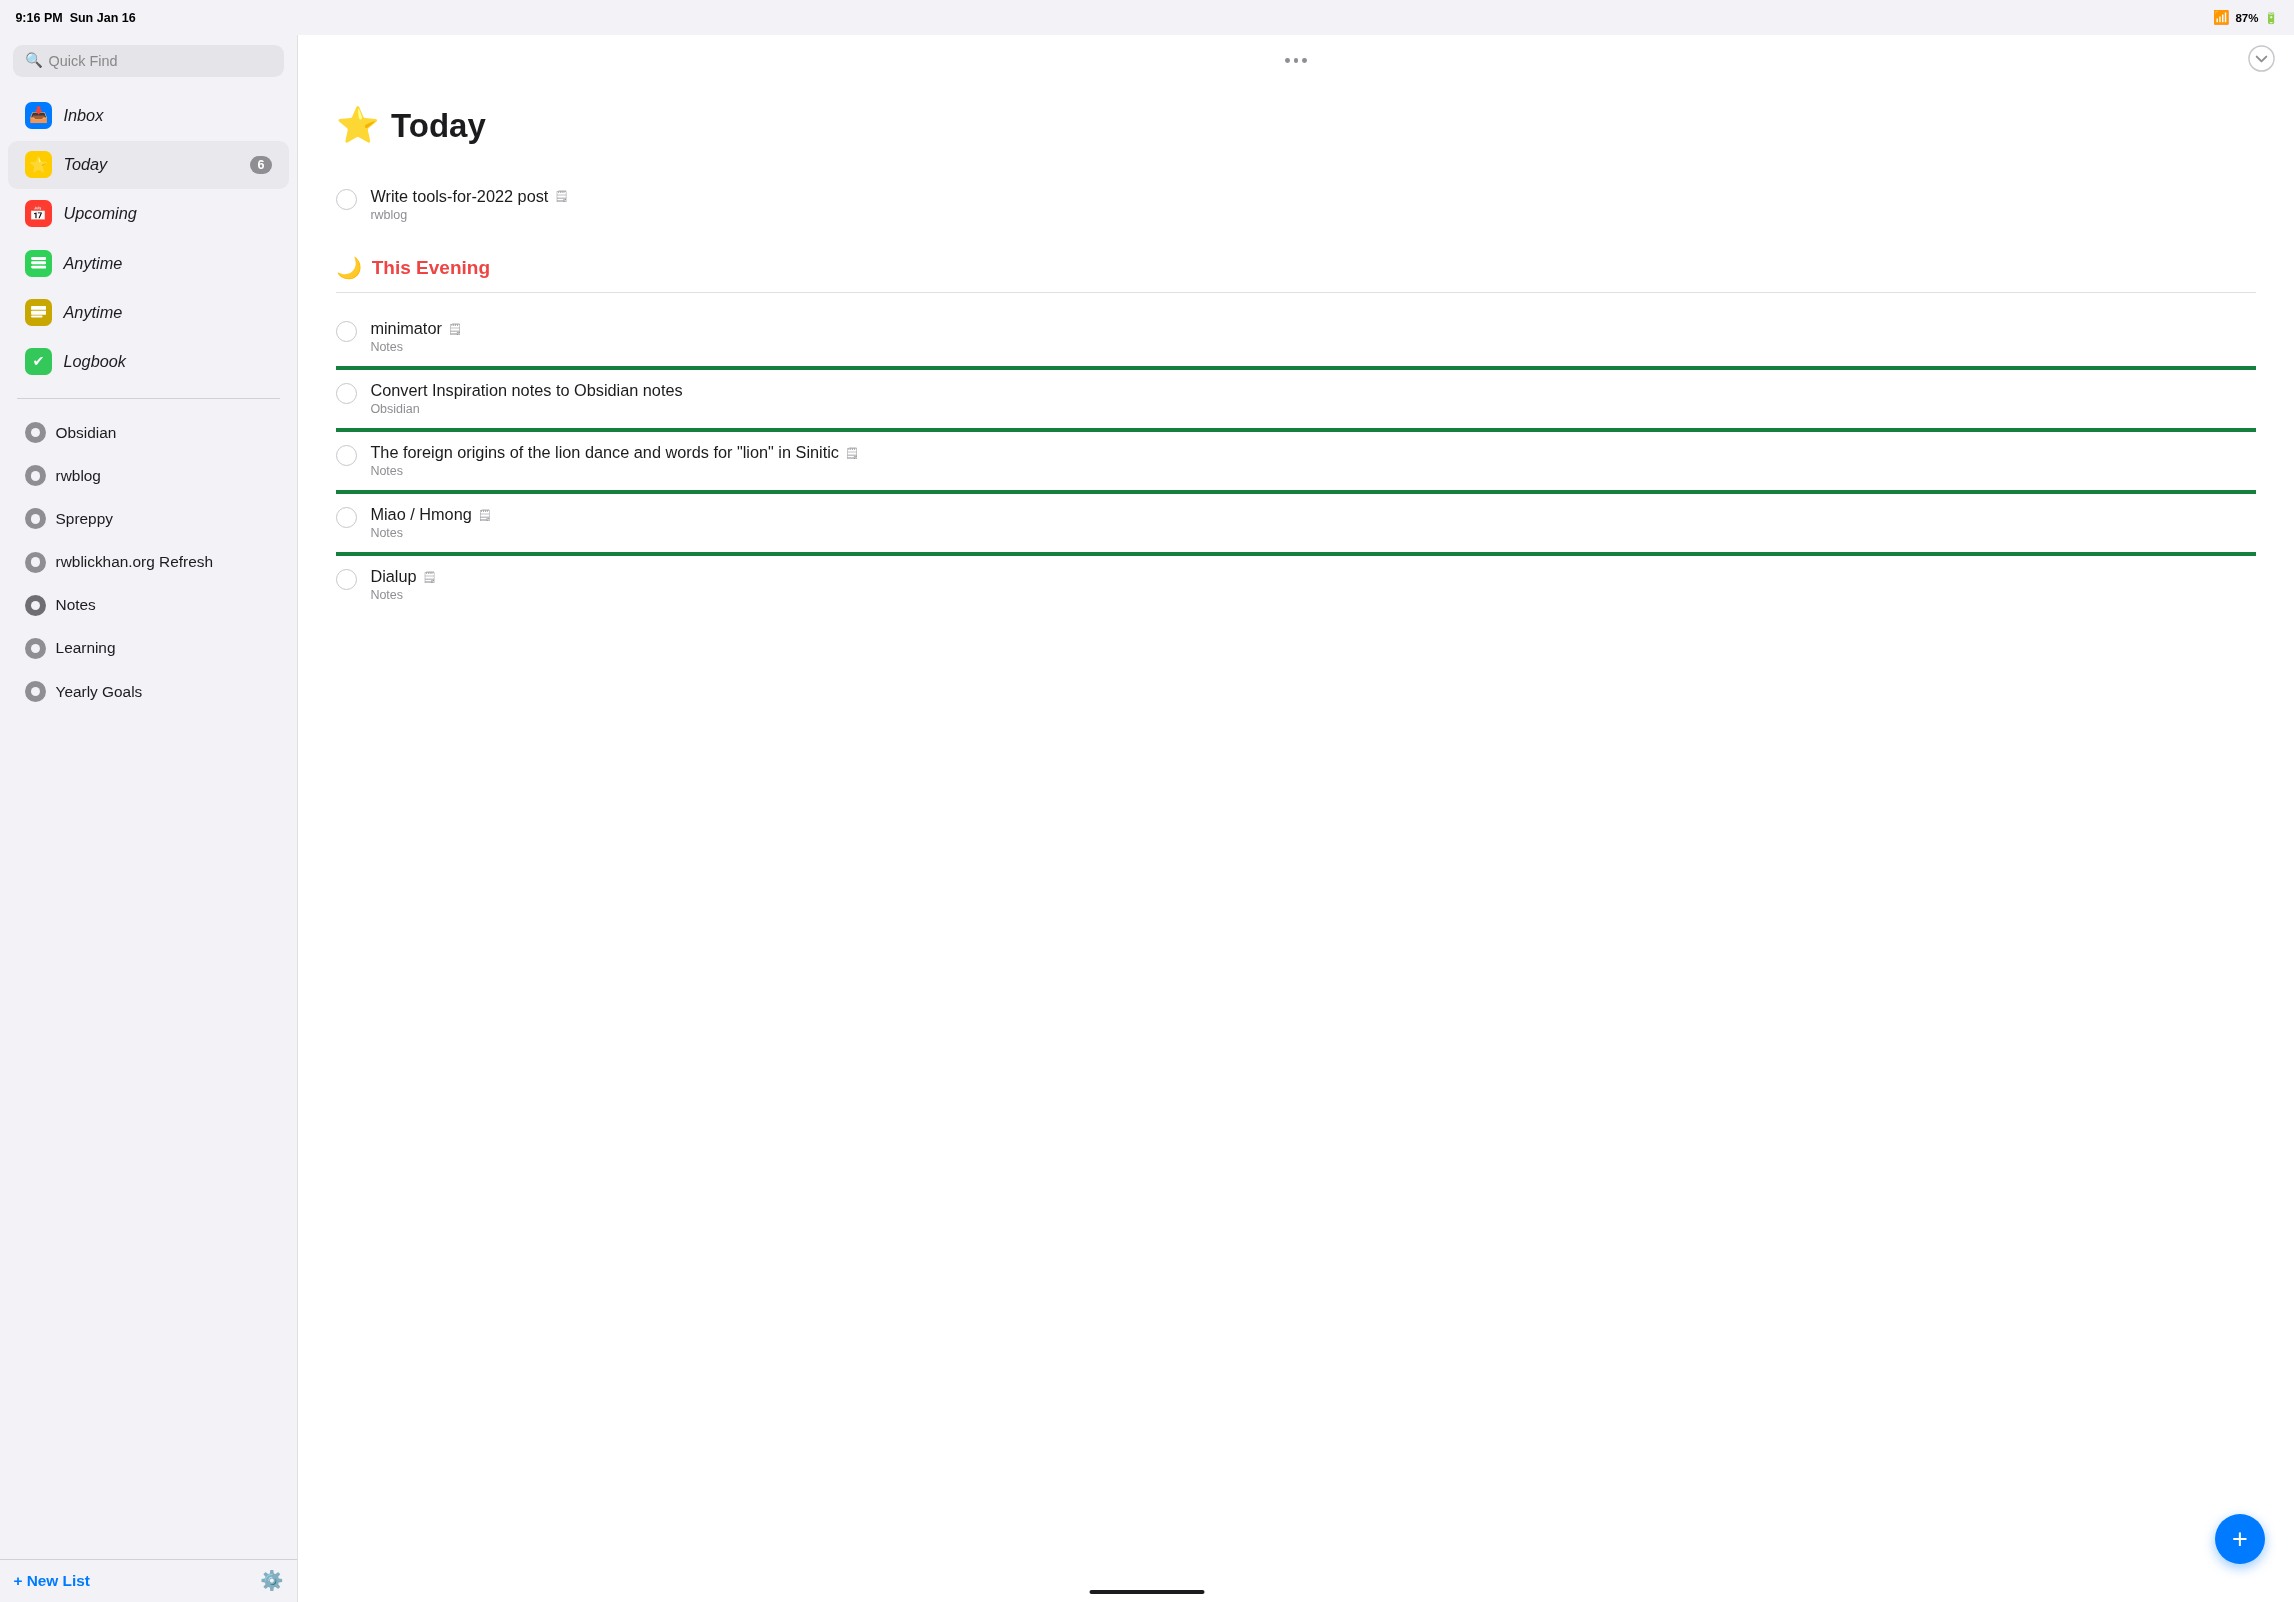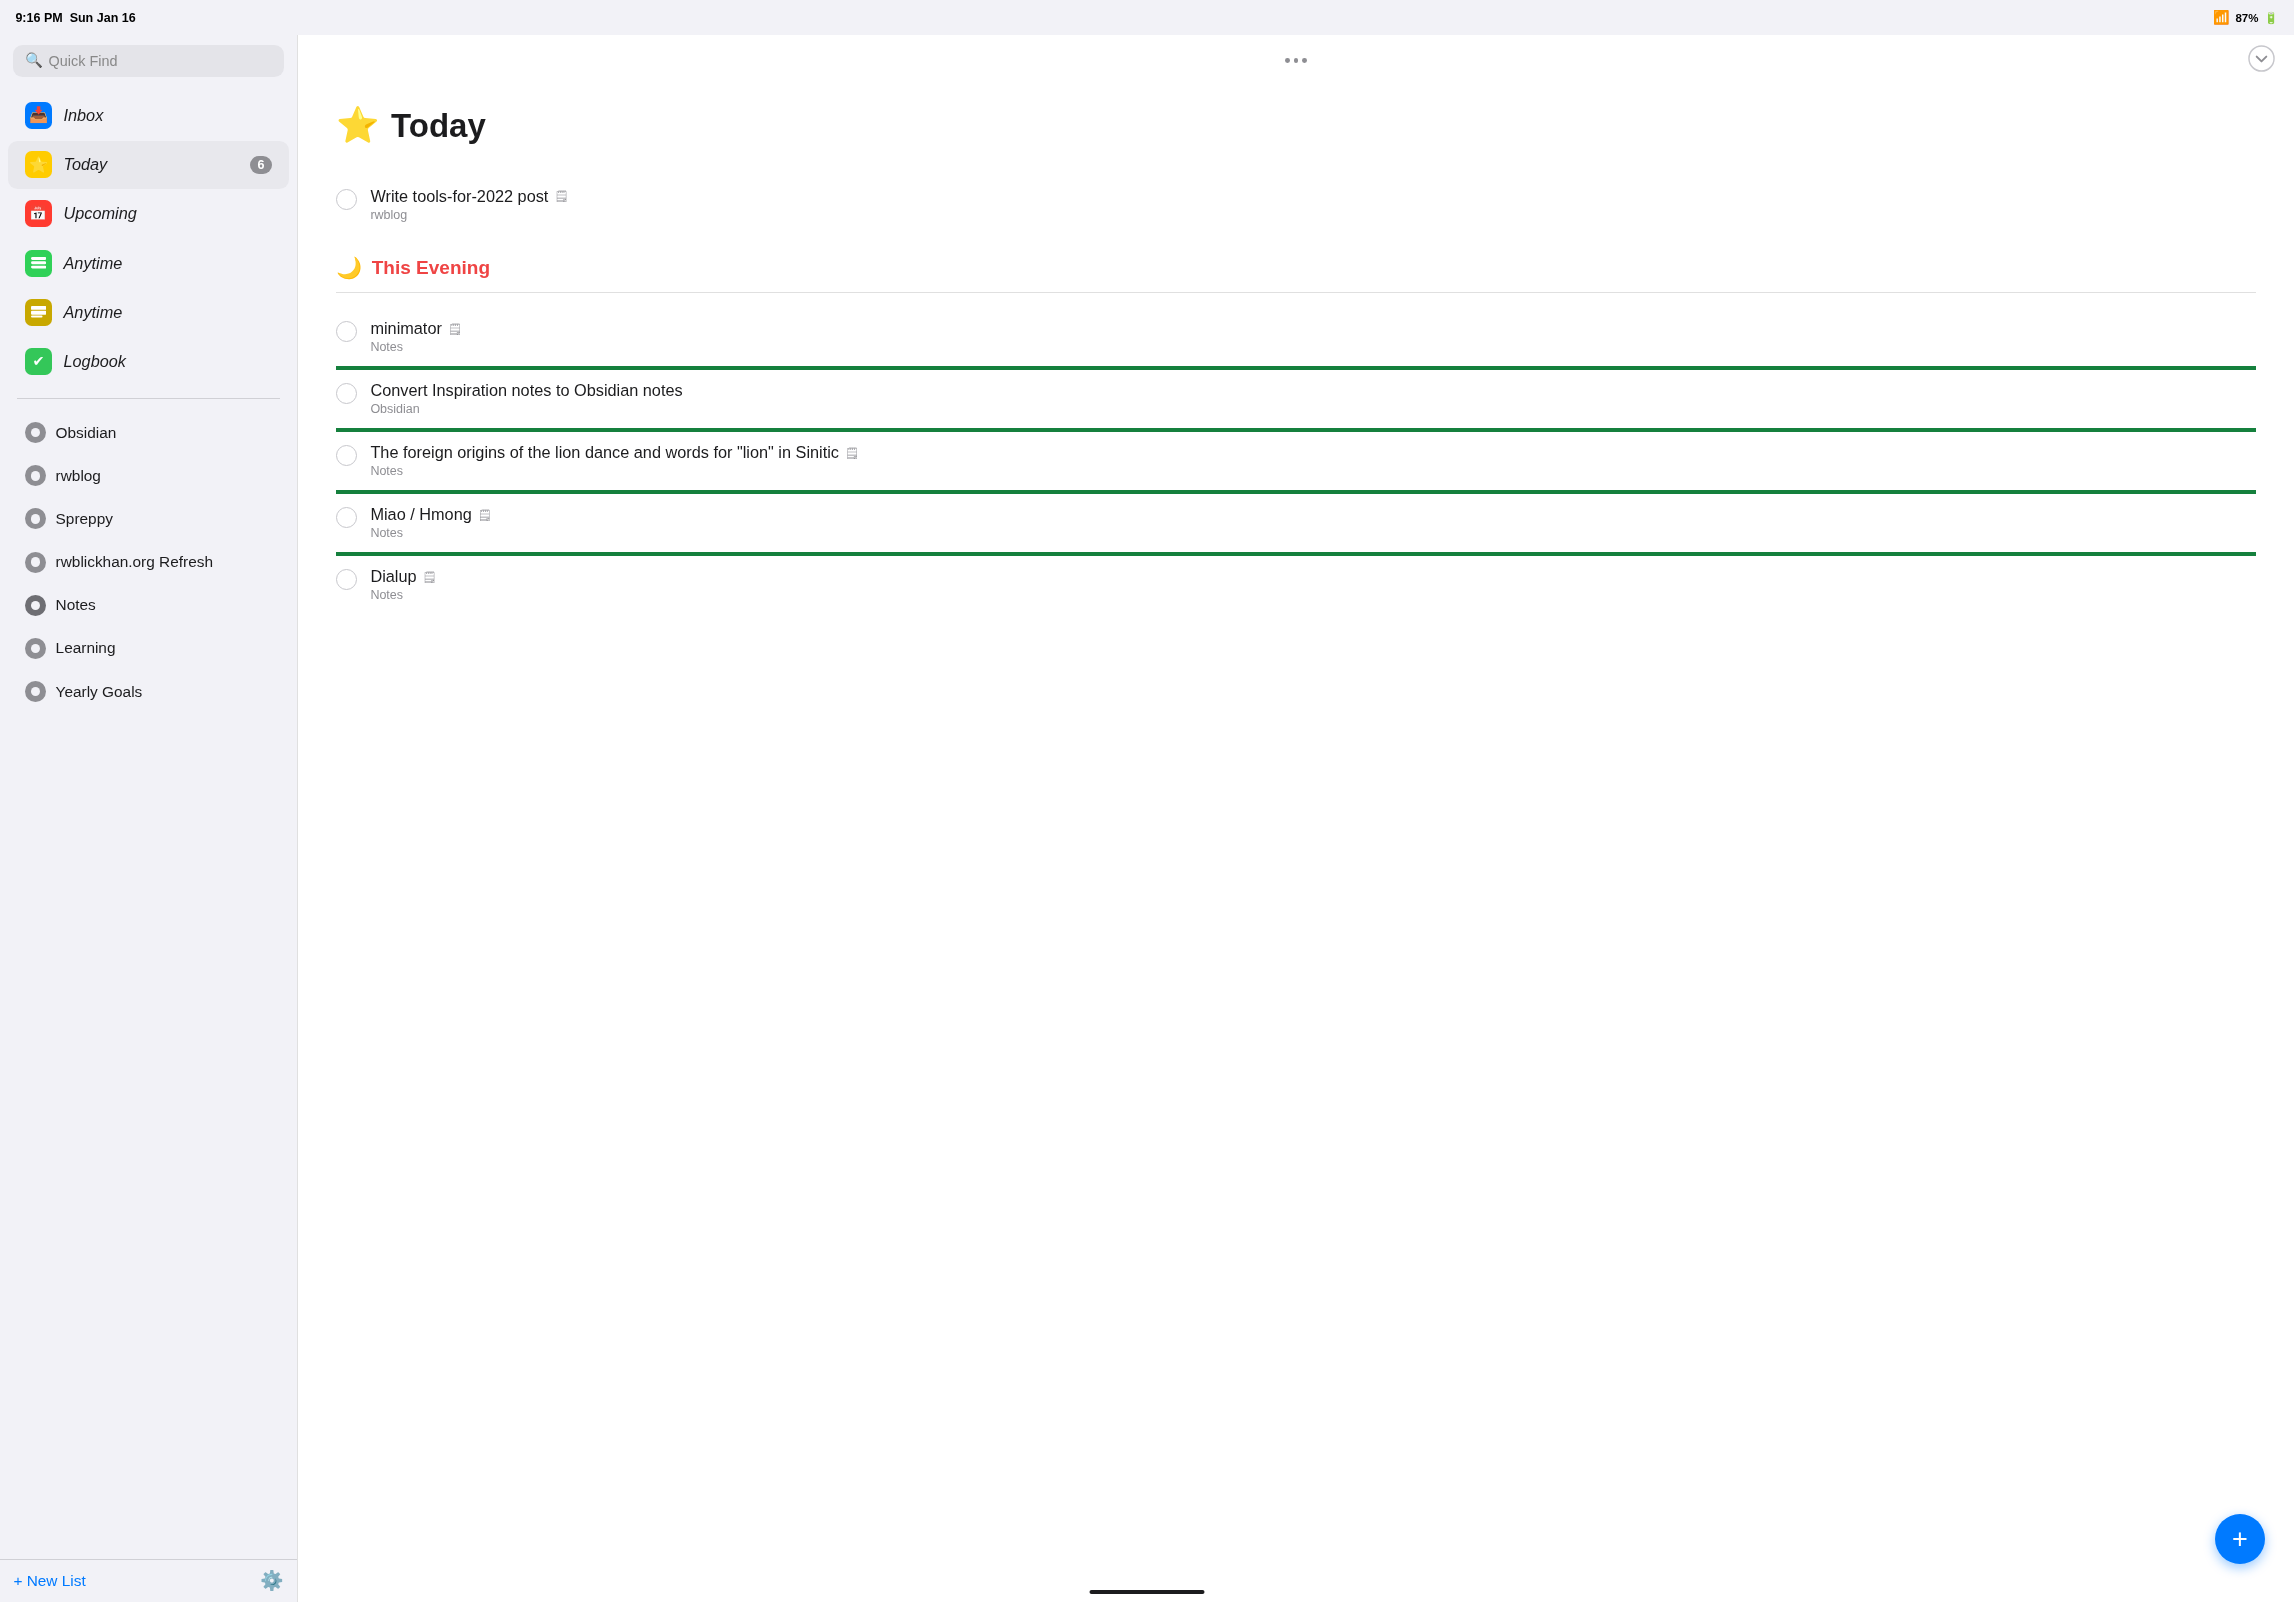--- a/index.html
+++ b/index.html
@@ -150,6 +150,7 @@
       font-size: 15.4px;
       color: #007aff;
       cursor: pointer;
+      font-weight: bold;
     }
     .settings-btn {
       font-size: 19px;

